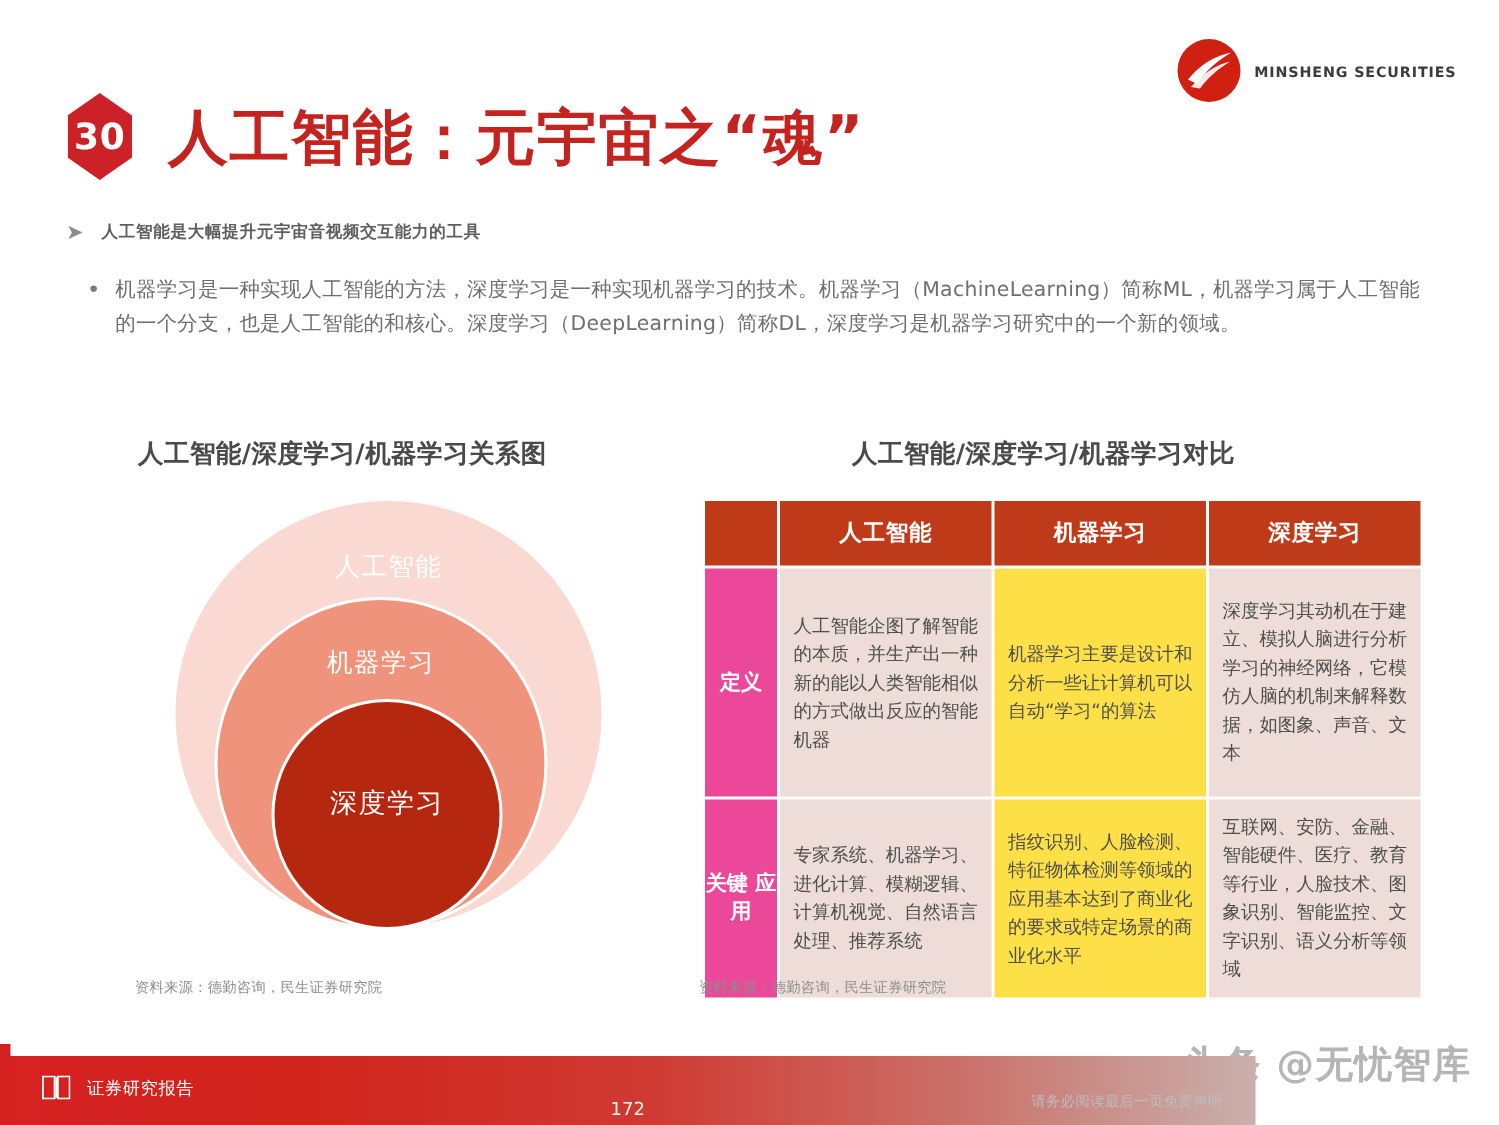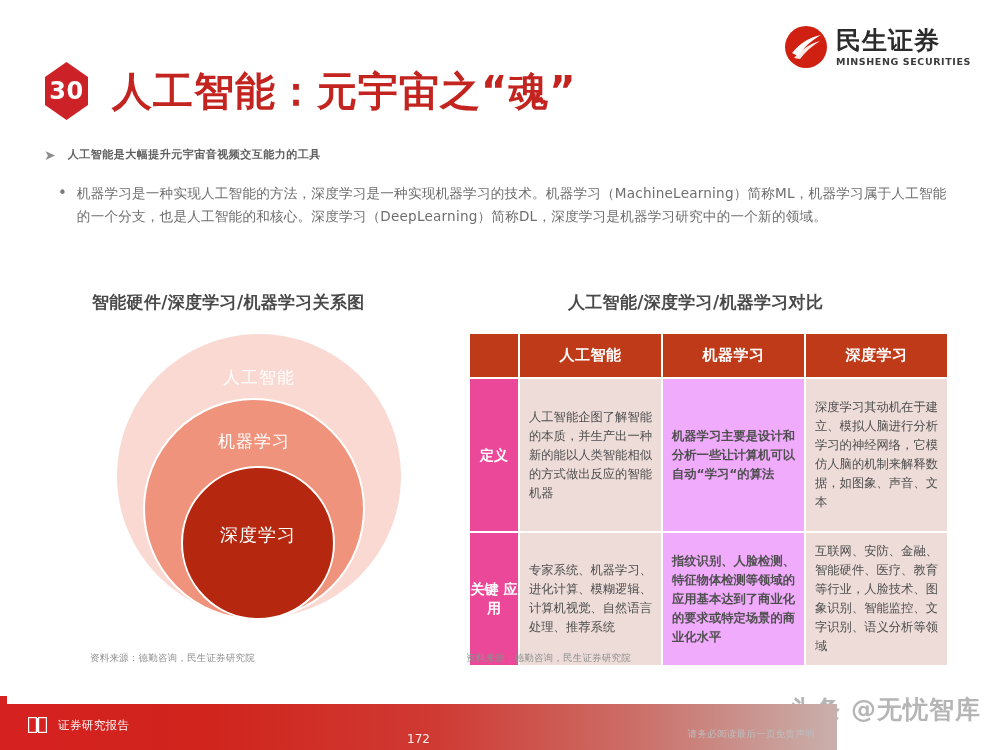--- a/index.html
+++ b/index.html
@@ -206,7 +206,6 @@
       </svg>
     </div>
     <div class="brand-text">
-      <div class="brand-cn">民生证券</div>
       <div class="brand-en">MINSHENG SECURITIES</div>
     </div>
   </div>

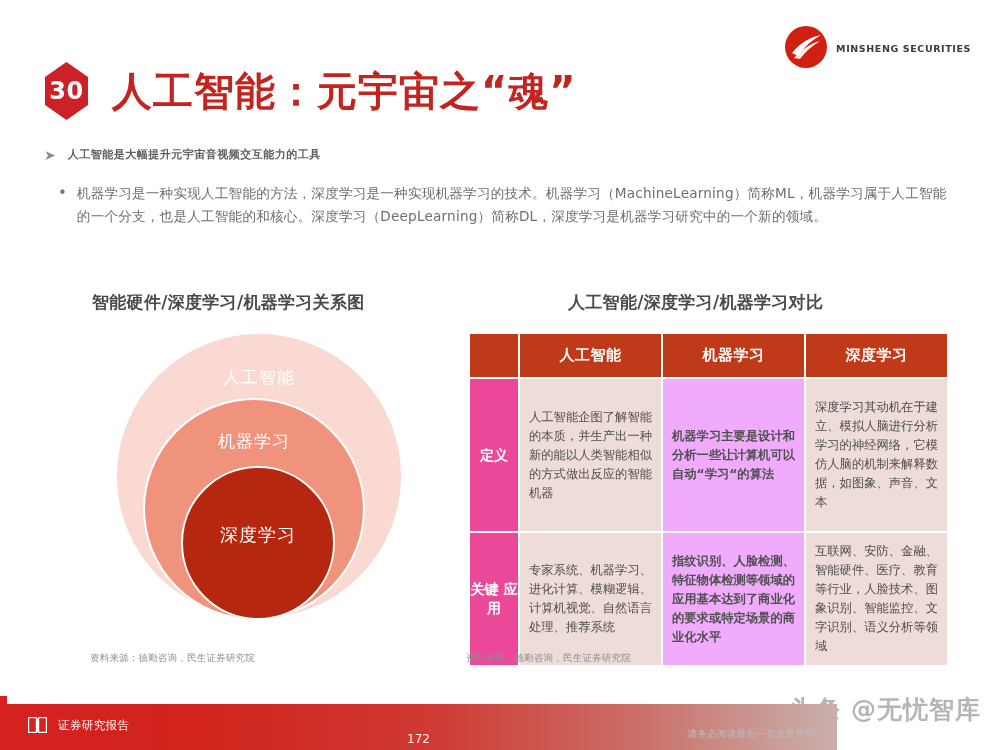--- a/index.html
+++ b/index.html
@@ -228,7 +228,7 @@
     <span class="body-para">机器学习是一种实现人工智能的方法，深度学习是一种实现机器学习的技术。机器学习（MachineLearning）简称ML，机器学习属于人工智能的一个分支，也是人工智能的和核心。深度学习（DeepLearning）简称DL，深度学习是机器学习研究中的一个新的领域。</span>
   </div>
 
-  <div class="sec-title" id="venn-title">智能硬件/深度学习/机器学习关系图</div>
+  <div class="sec-title" id="venn-title">人工智能/深度学习/机器学习关系图</div>
 
   <div class="venn">
     <div class="ring ring-outer">

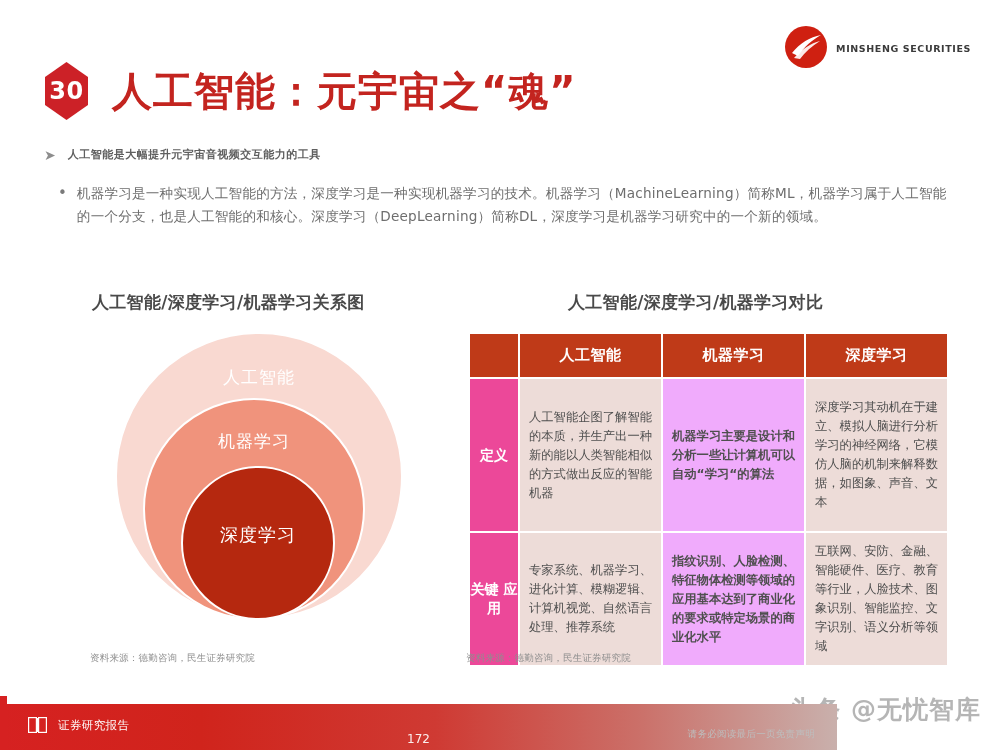--- a/index.html
+++ b/index.html
@@ -147,7 +147,7 @@
     padding: 9px 8px 9px 9px;
     text-align: left;
   }
-  .cell.alt { background: #f0abfc; font-weight: bold; }
+  .cell.alt { background: #fde047; }
   tr.row-def .cell { height: 152px; }
   tr.row-app .cell { height: 116px; }
 

